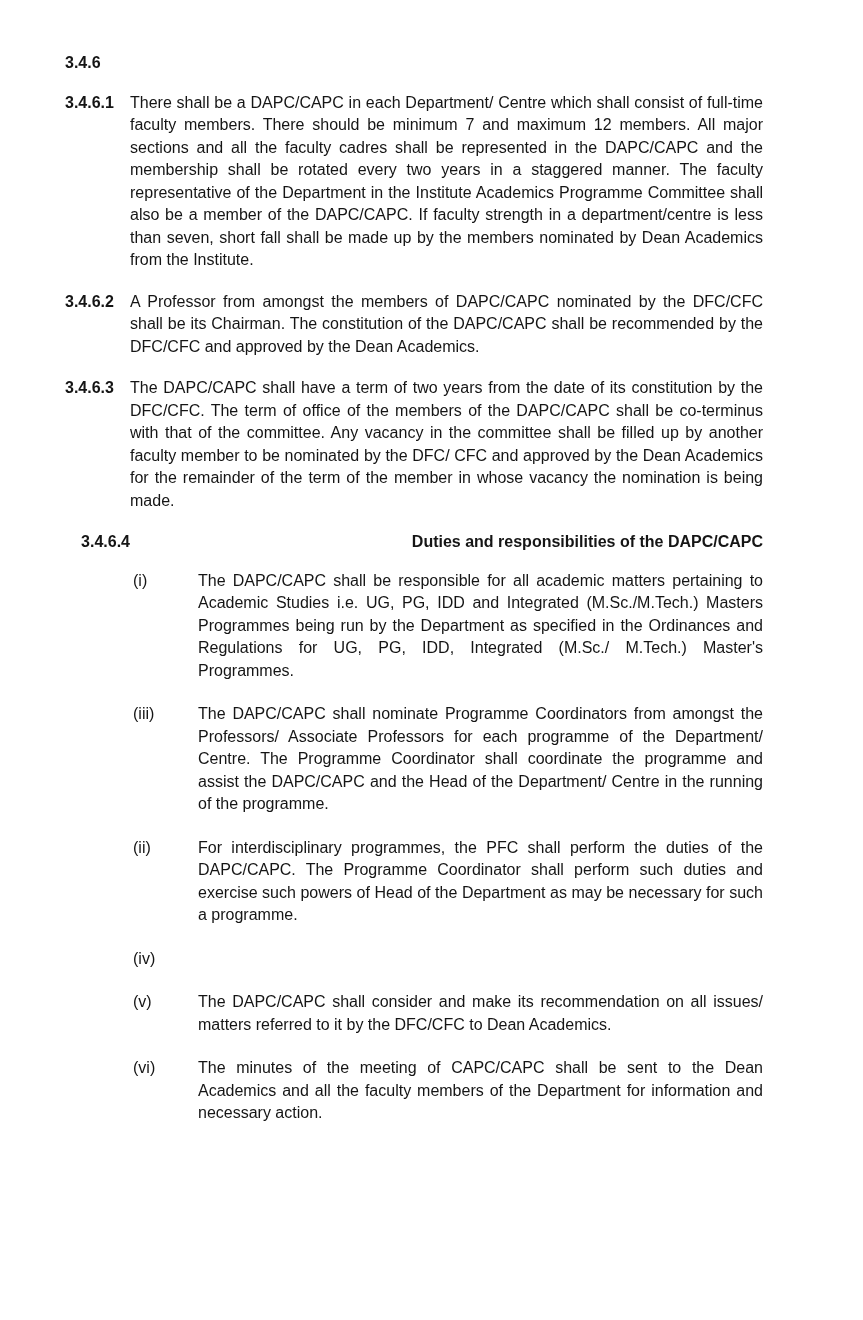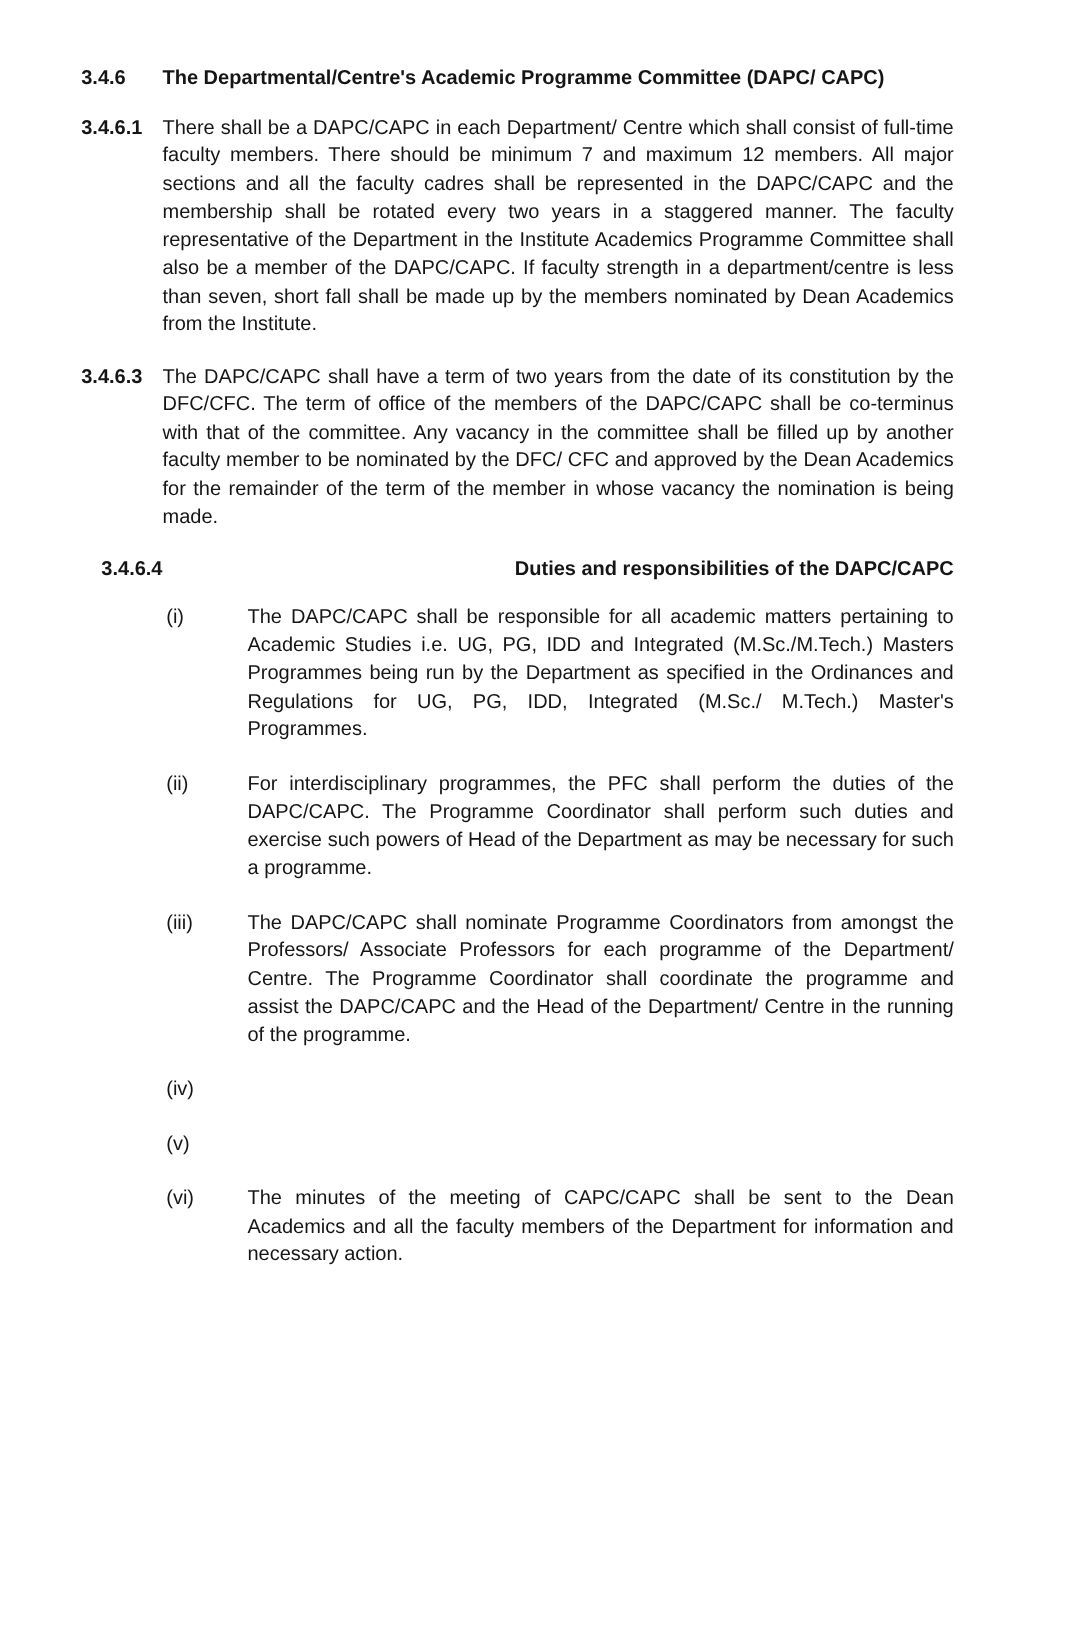--- a/index.html
+++ b/index.html
@@ -44,7 +44,6 @@
 
   <div class="row heading-row">
     <span class="num">3.4.6</span>
-    <span class="heading-title">The Departmental/Centre's Academic Programme Committee (DAPC/ CAPC)</span>
   </div>
 
   <div class="row para-row">

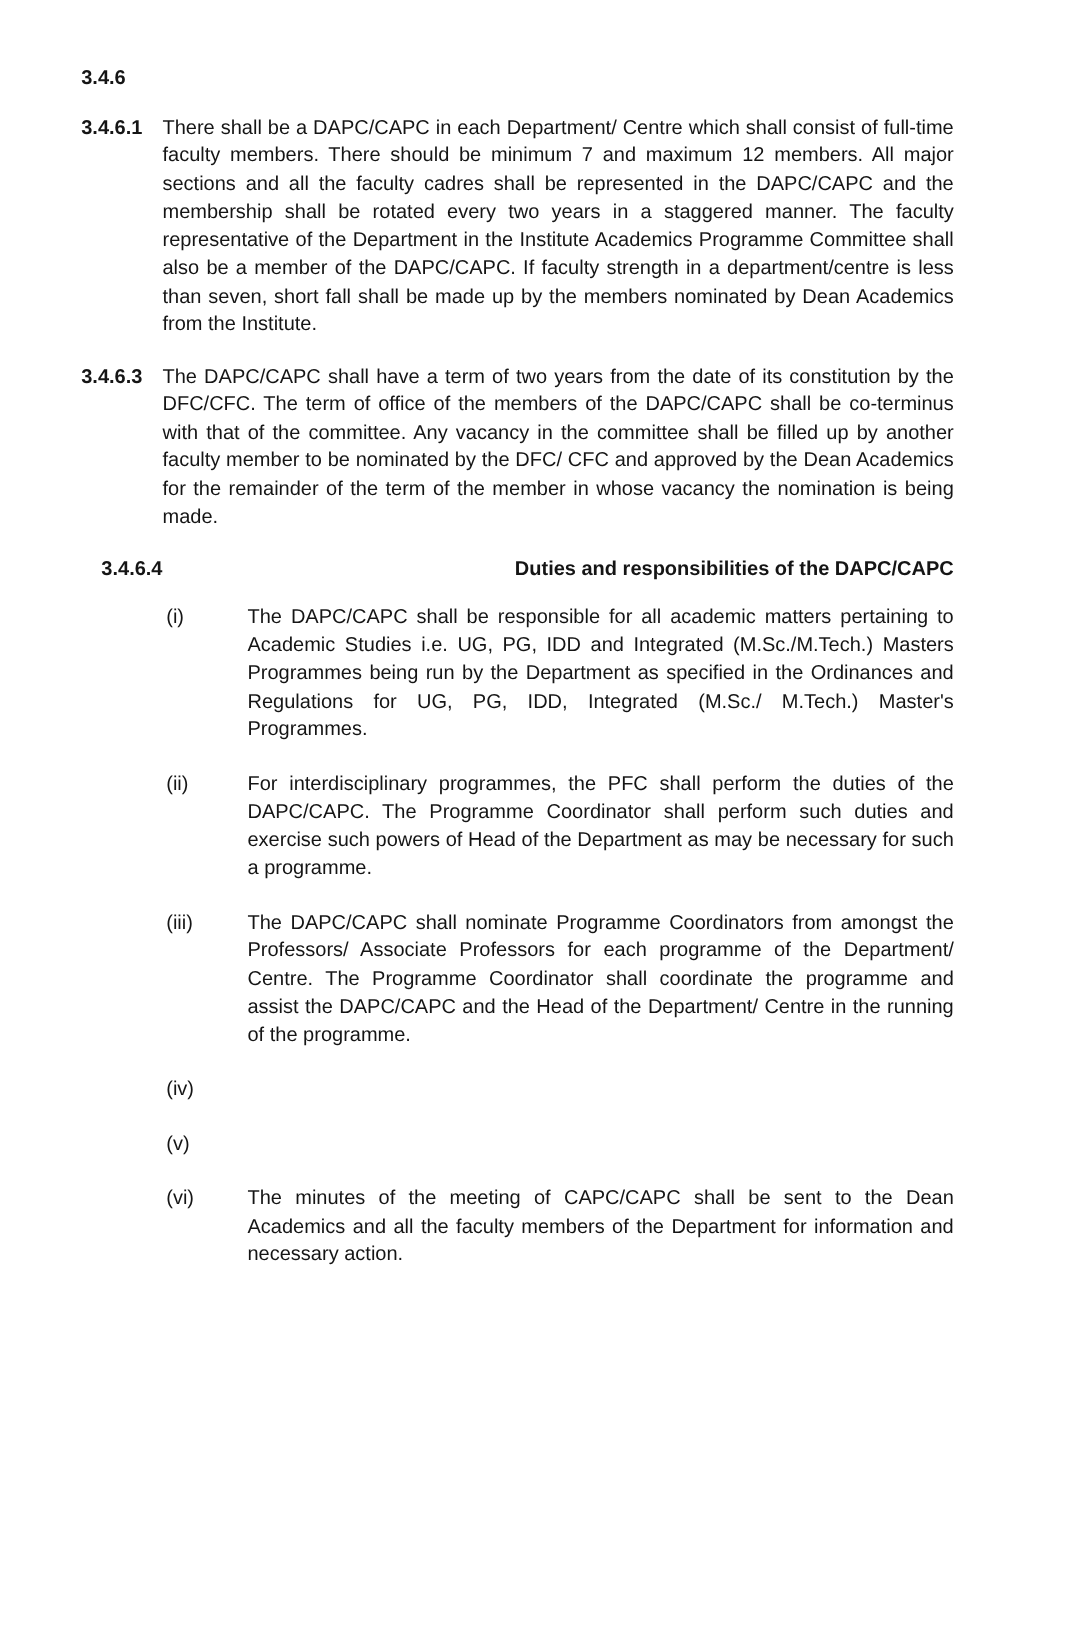--- a/index.html
+++ b/index.html
@@ -51,6 +51,10 @@
     <div class="para-text">There shall be a DAPC/CAPC in each Department/ Centre which shall consist of full-time faculty members. There should be minimum 7 and maximum 12 members. All major sections and all the faculty cadres shall be represented in the DAPC/CAPC and the membership shall be rotated every two years in a staggered manner. The faculty representative of the Department in the Institute Academics Programme Committee shall also be a member of the DAPC/CAPC. If faculty strength in a department/centre is less than seven, short fall shall be made up by the members nominated by Dean Academics from the Institute.</div>
   </div>
 
+  <div class="row para-row">
+    <span class="num">3.4.6.2</span>
+    <div class="para-text">A Professor from amongst the members of DAPC/CAPC nominated by the DFC/CFC shall be its Chairman. The constitution of the DAPC/CAPC shall be recommended by the DFC/CFC and approved by the Dean Academics.</div>
+  </div>
 
   <div class="row para-row">
     <span class="num">3.4.6.3</span>

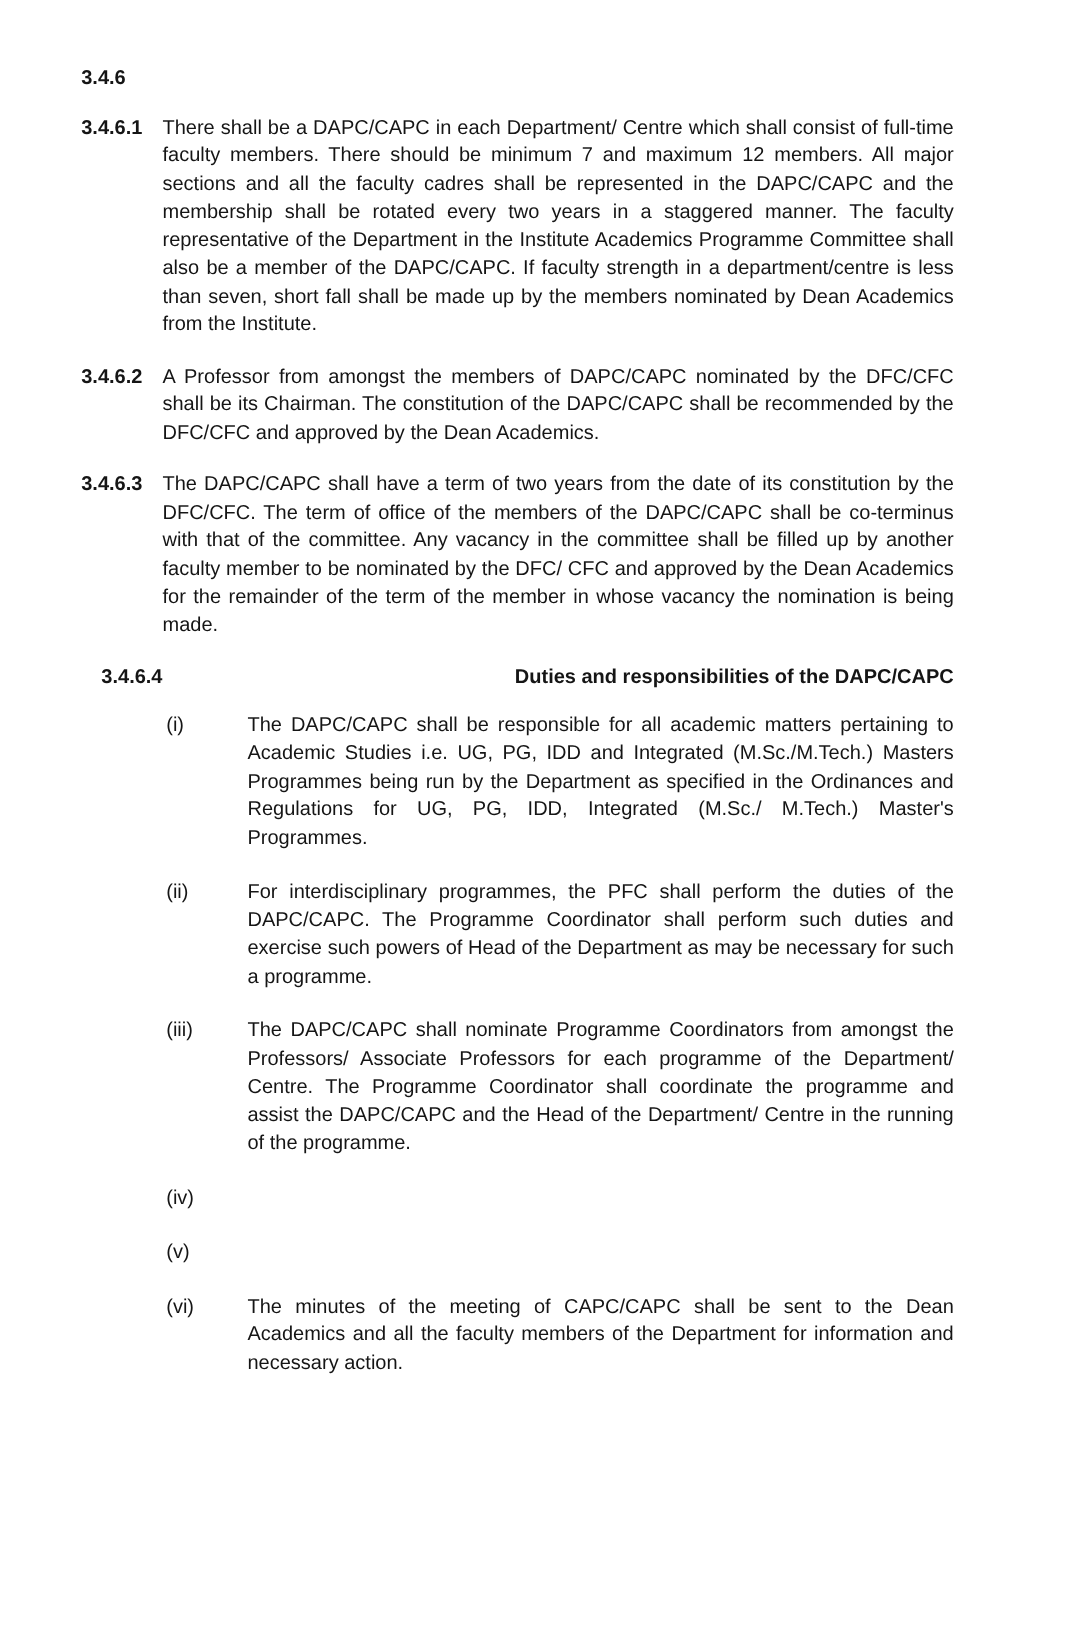--- a/index.html
+++ b/index.html
@@ -74,13 +74,13 @@
     </div>
 
     <div class="row list-row">
-      <span class="list-label">(ii)</span>
-      <div class="list-text">For interdisciplinary programmes, the PFC shall perform the duties of the DAPC/CAPC. The Programme Coordinator shall perform such duties and exercise such powers of Head of the Department as may be necessary for such a programme.</div>
+      <span class="list-label">(iii)</span>
+      <div class="list-text">The DAPC/CAPC shall nominate Programme Coordinators from amongst the Professors/ Associate Professors for each programme of the Department/ Centre. The Programme Coordinator shall coordinate the programme and assist the DAPC/CAPC and the Head of the Department/ Centre in the running of the programme.</div>
     </div>
 
     <div class="row list-row">
-      <span class="list-label">(iii)</span>
-      <div class="list-text">The DAPC/CAPC shall nominate Programme Coordinators from amongst the Professors/ Associate Professors for each programme of the Department/ Centre. The Programme Coordinator shall coordinate the programme and assist the DAPC/CAPC and the Head of the Department/ Centre in the running of the programme.</div>
+      <span class="list-label">(ii)</span>
+      <div class="list-text">For interdisciplinary programmes, the PFC shall perform the duties of the DAPC/CAPC. The Programme Coordinator shall perform such duties and exercise such powers of Head of the Department as may be necessary for such a programme.</div>
     </div>
 
     <div class="row list-row">

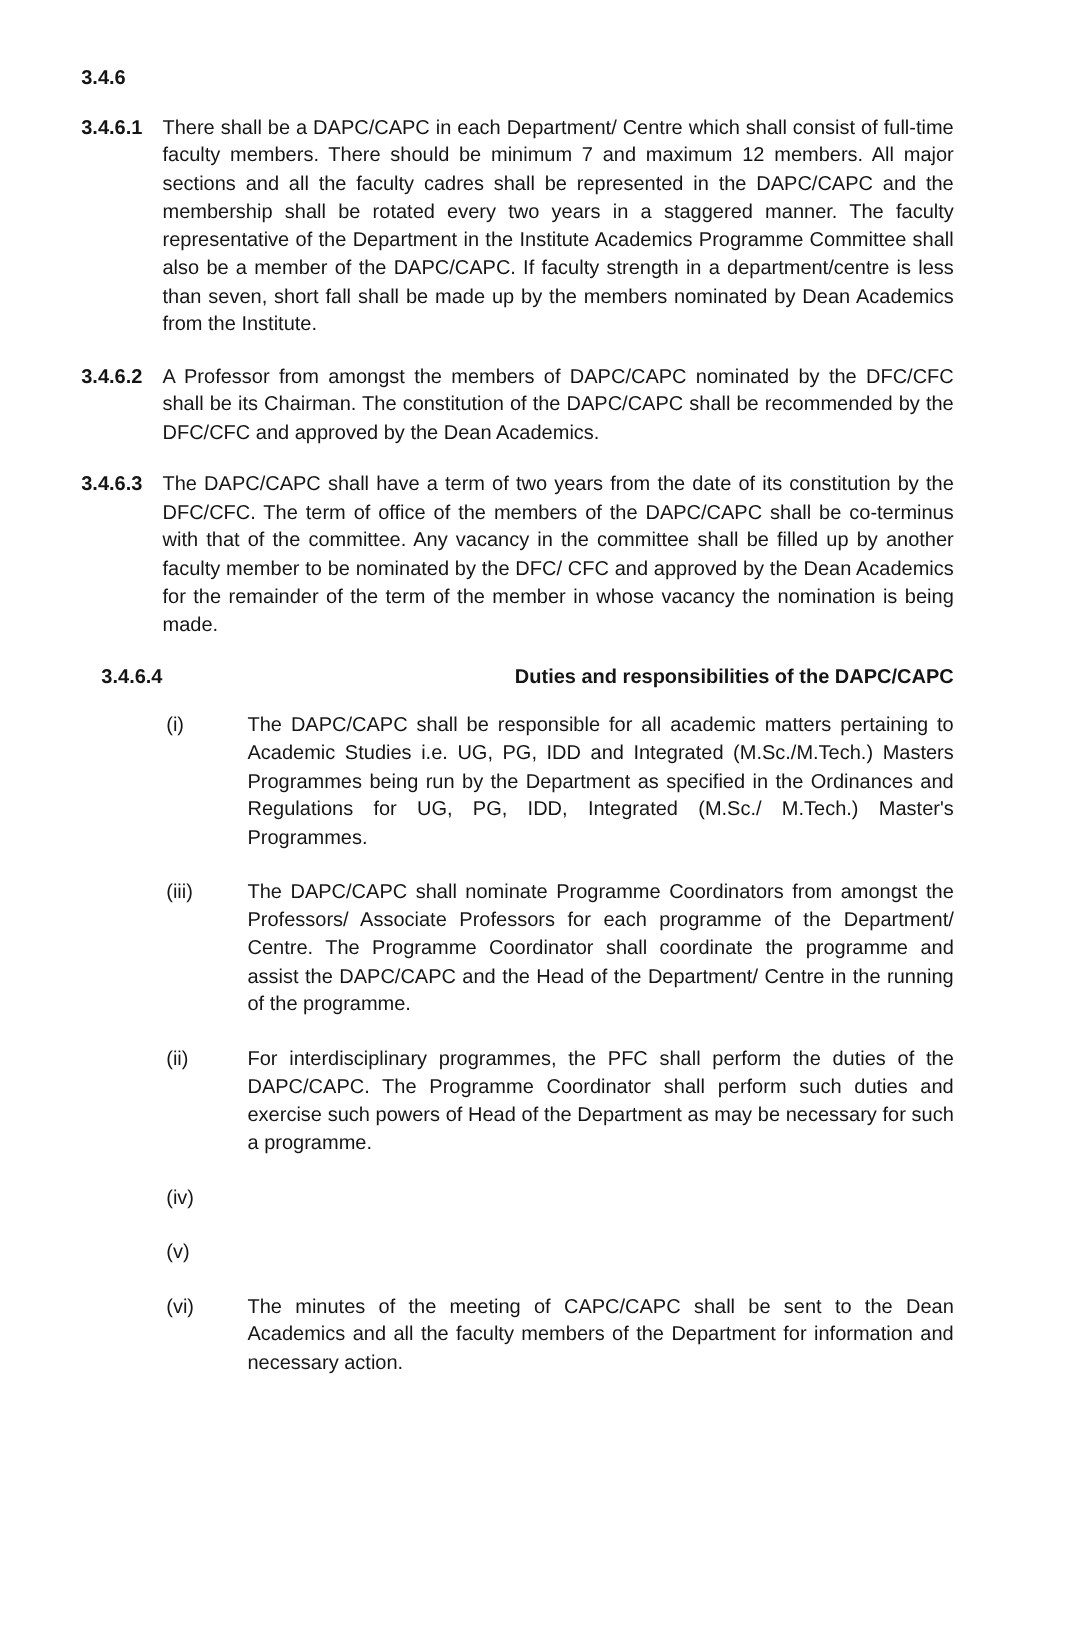--- a/index.html
+++ b/index.html
@@ -89,6 +89,7 @@
 
     <div class="row list-row">
       <span class="list-label">(v)</span>
+      <div class="list-text">The DAPC/CAPC shall consider and make its recommendation on all issues/ matters referred to it by the DFC/CFC to Dean Academics.</div>
     </div>
 
     <div class="row list-row">

